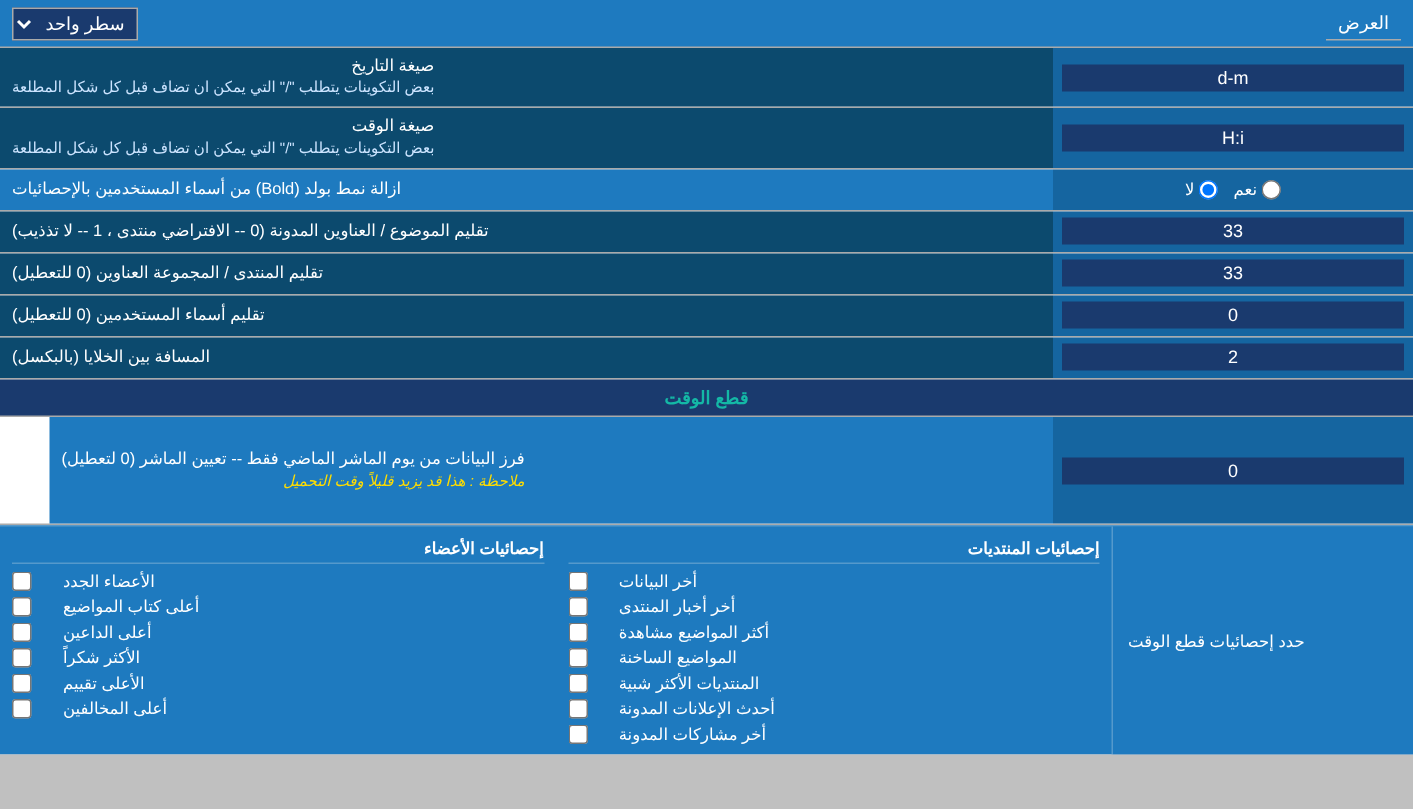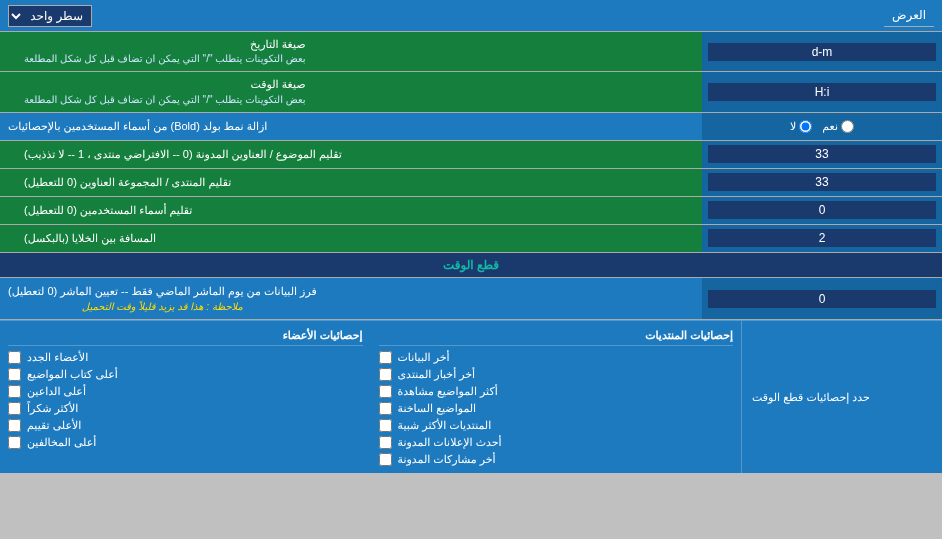--- a/index.html
+++ b/index.html
@@ -23,10 +23,10 @@
     }
 
     .row-label {
-      background: #15803d;
+      background: #0c4a6e;
       color: #fff;
       flex: 1;
-      padding: 5px 24px;
+      padding: 5px 8px;
       display: flex;
       align-items: center;
       justify-content: flex-end;

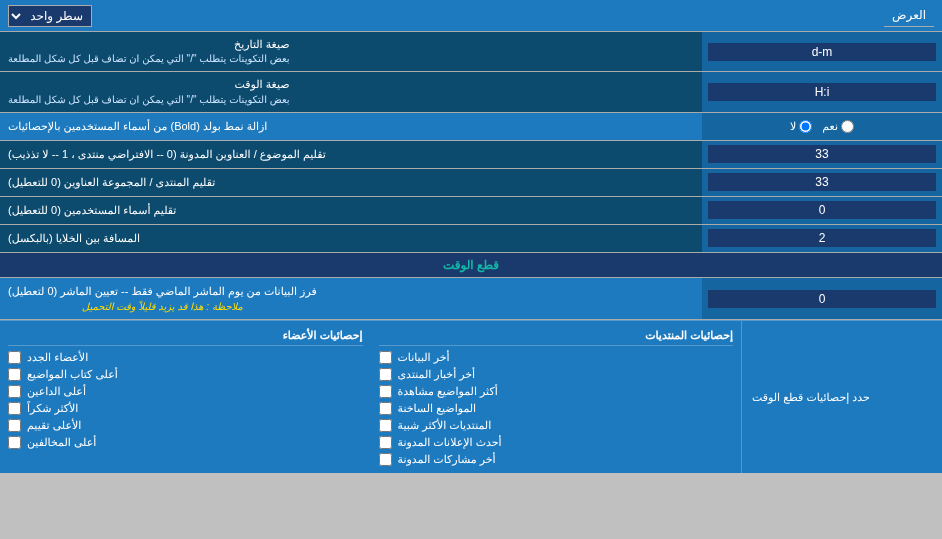--- a/index.html
+++ b/index.html
@@ -138,14 +138,15 @@
       background: #1e7abf;
       color: #fff;
       flex: 1;
-      padding: 5px 8px;
+      padding: 20px 8px;
       display: flex;
       flex-direction: column;
       align-items: flex-end;
       justify-content: center;
-      text-align: center;
+      text-align: right;
       font-size: 11px;
       line-height: 1.5;
+      margin-left: 33px;
     }
 
     .cutoff-row .row-label .note {

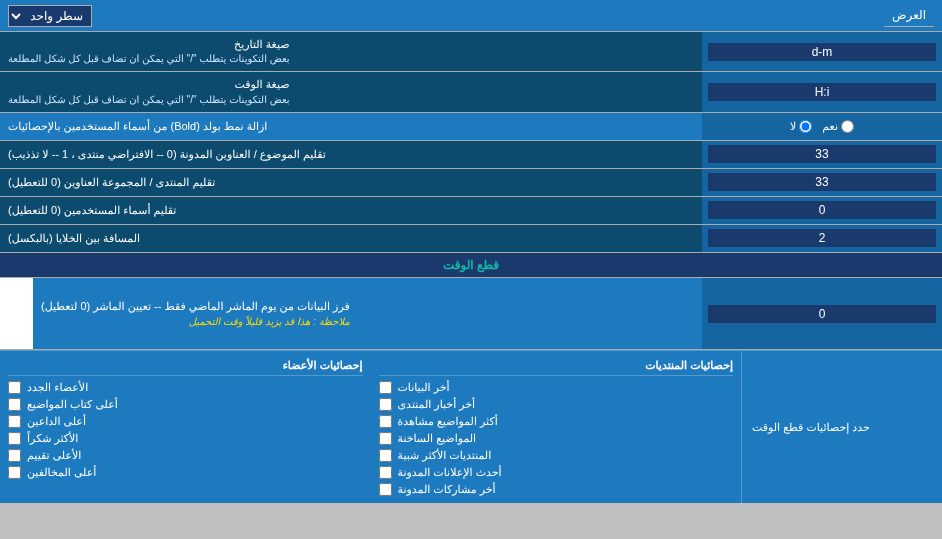--- a/index.html
+++ b/index.html
@@ -167,7 +167,7 @@
     .stats-item {
       display: flex;
       align-items: flex-start;
-      gap: 6px;
+      gap: 21px;
       padding: 2px 0;
       justify-content: flex-end;
     }

